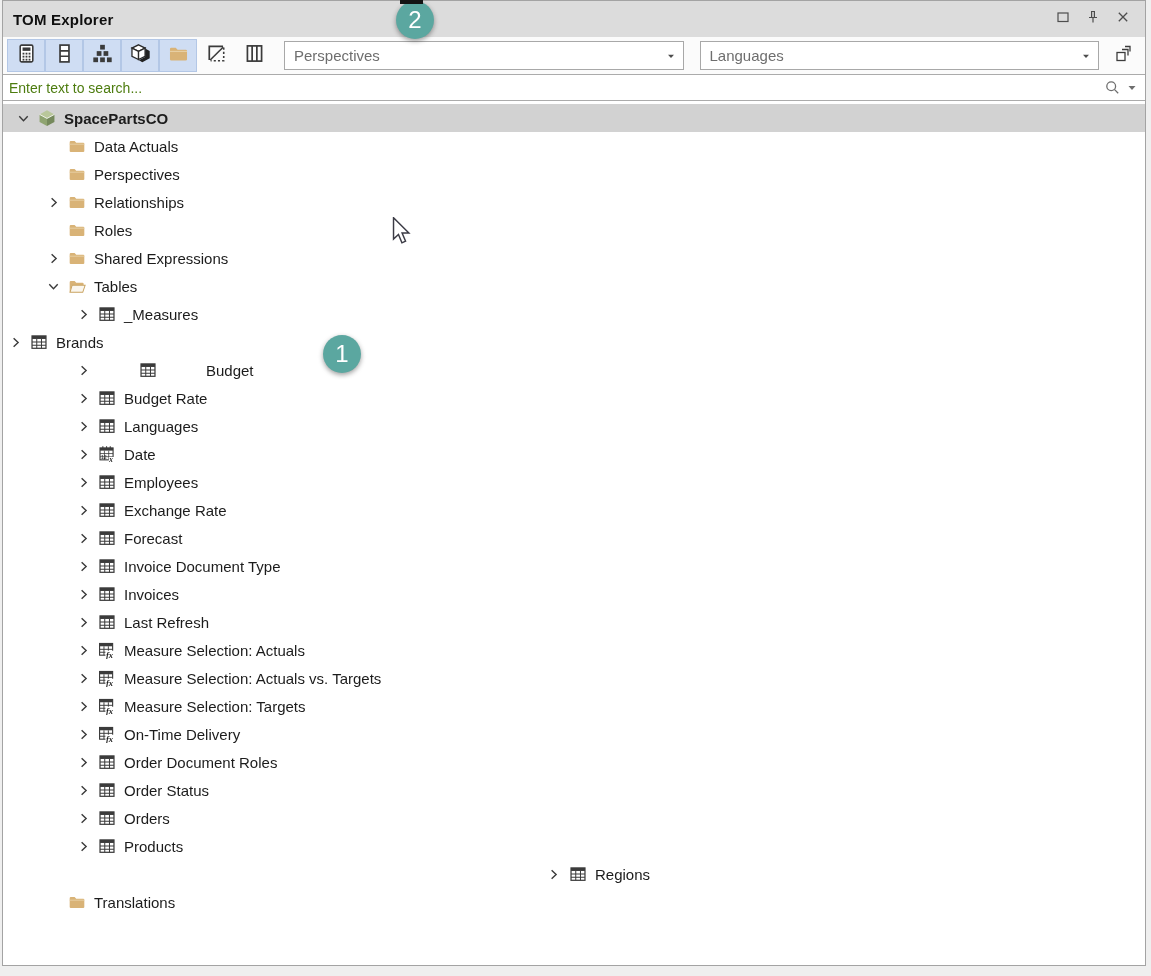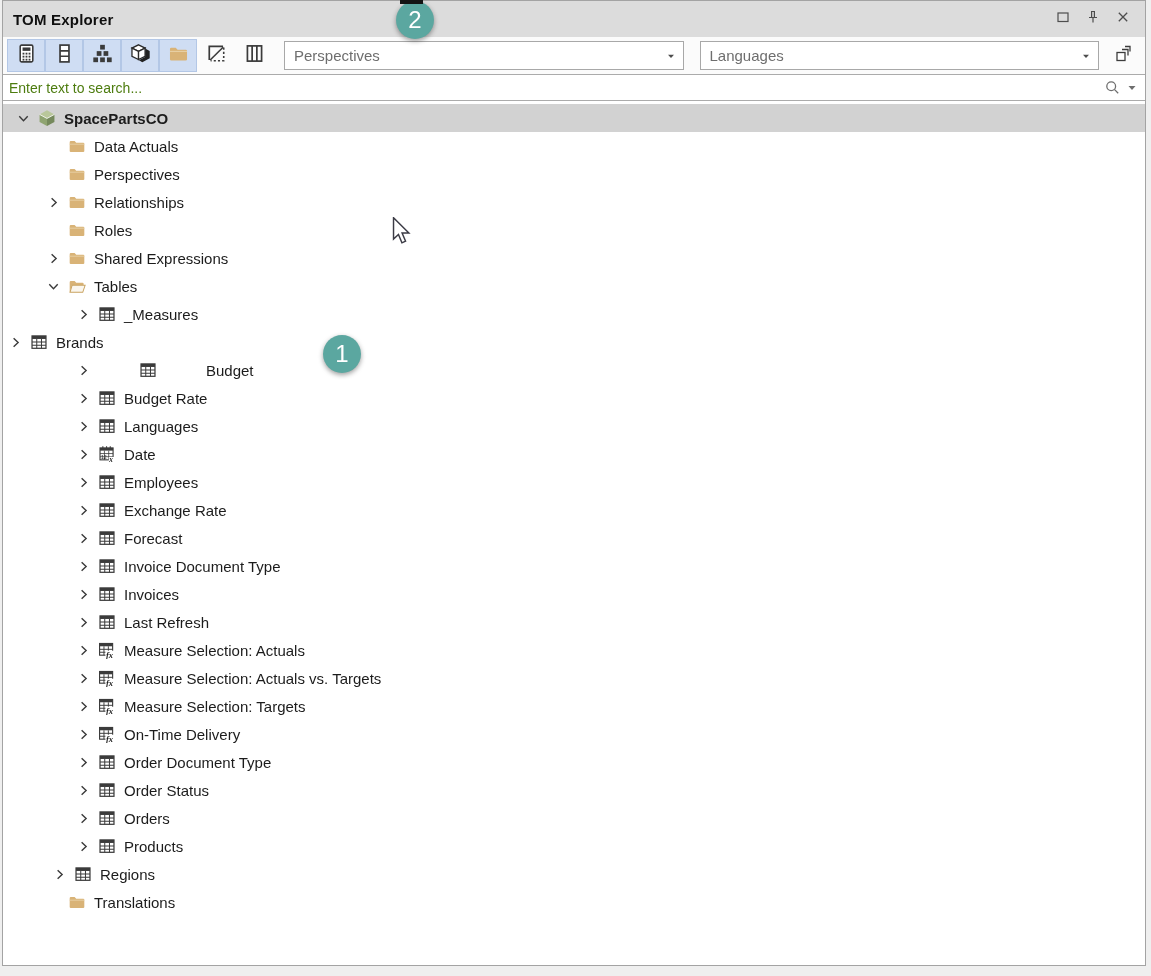--- a/index.html
+++ b/index.html
@@ -540,7 +540,7 @@
             <path d="M6 5.3 V13.6 M10.2 5.3 V13.6 M1.8 8.1 H14.2 M1.8 10.9 H14.2" stroke="#3b3b3b" stroke-width="0.9" fill="none"></path>
           </svg>
         </span>
-        <span class="label">Order Document Type</span>
+        <span class="label">Order Document Roles</span>
       </div>
       <div class="row" style="padding-left: 68px;">
         <span class="expander">

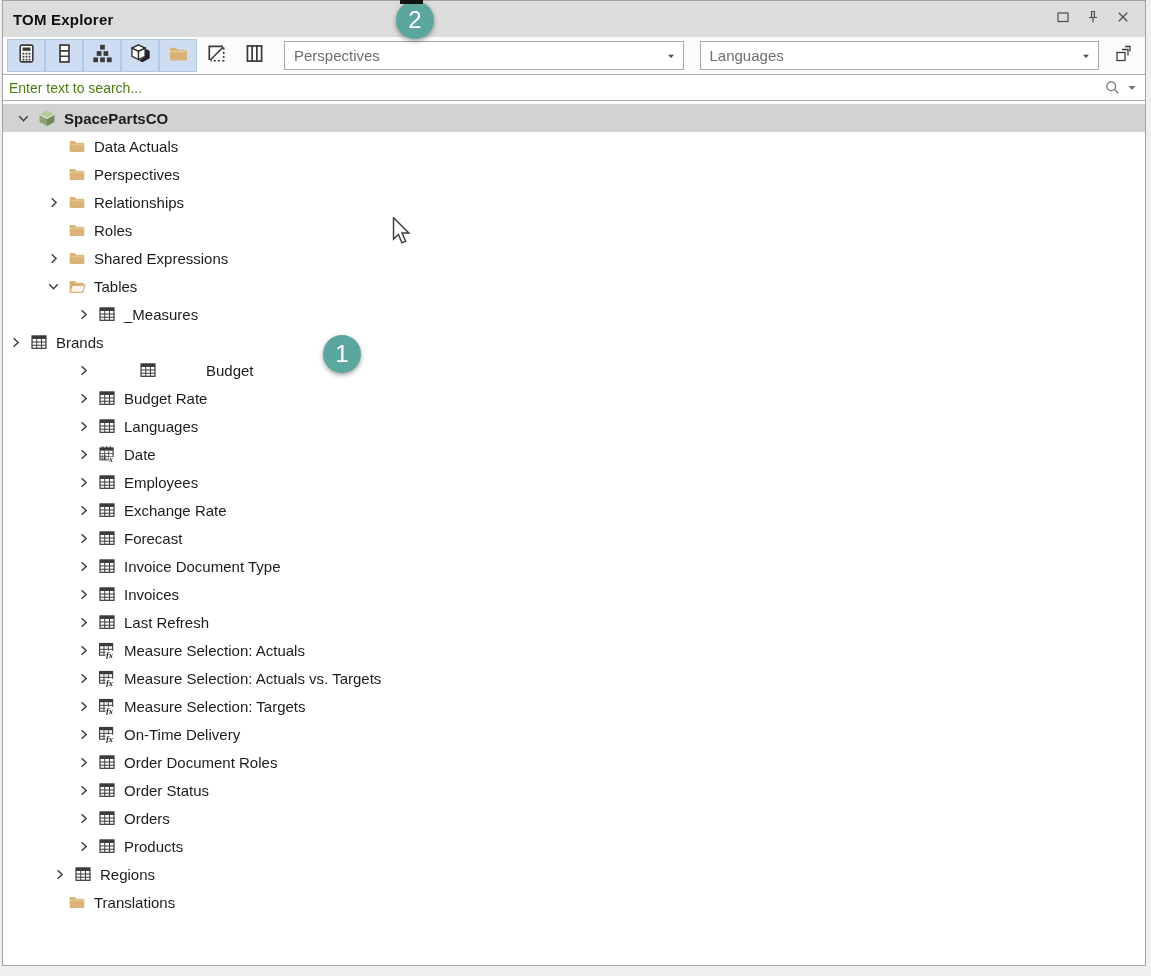--- a/index.html
+++ b/index.html
@@ -587,7 +587,7 @@
         </span>
         <span class="label">Products</span>
       </div>
-      <div class="row" style="padding-left: 44px;">
+      <div class="row" style="padding-left: 44px; justify-content: center;">
         <span class="expander">
           <svg viewBox="0 0 16 16" fill="none" stroke="#3a3a3a" stroke-width="1.5">
             <path d="M6 3.5 L10.8 8 L6 12.5"></path>

